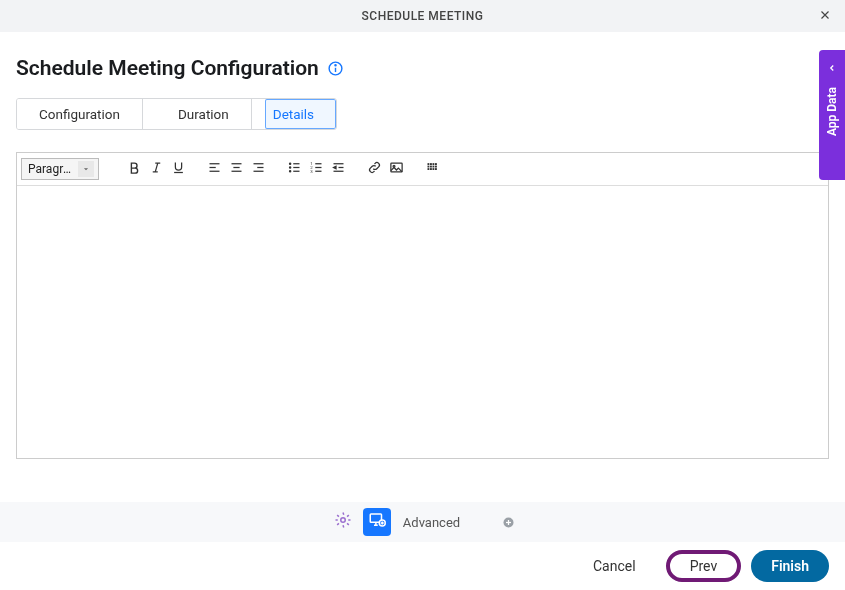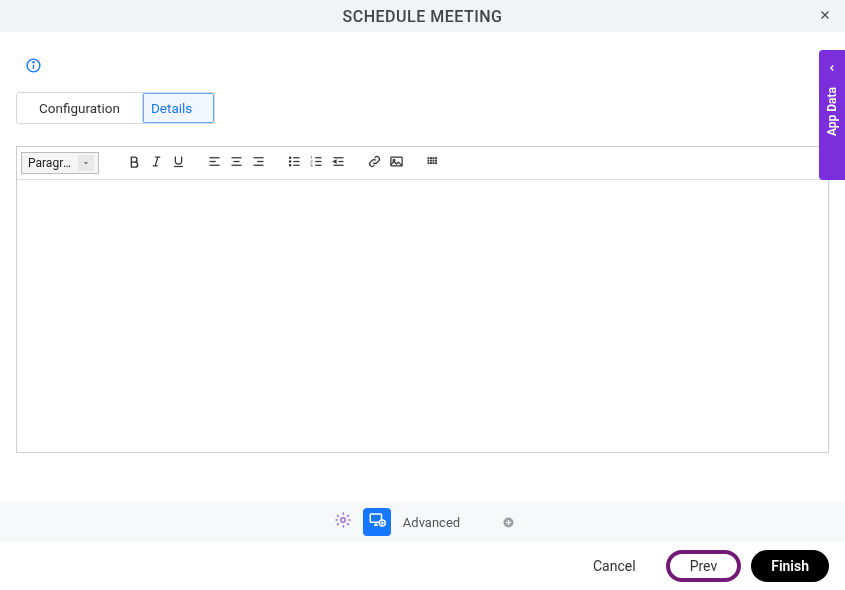--- a/index.html
+++ b/index.html
@@ -6,7 +6,7 @@
 body { font-family: -apple-system, BlinkMacSystemFont, "Segoe UI", Roboto, Arial, sans-serif; width: 845px; height: 590px; position: relative; background: #fff; overflow: hidden; }
 
 .header-bar { height: 32px; background: #f2f3f5; display: flex; align-items: center; justify-content: center; position: relative; }
-.header-title { font-size: 16px; letter-spacing: 0.5px; color: #444; font-weight: 500; }
+.header-title { font-size: 12px; letter-spacing: 0.5px; color: #444; font-weight: 500; }
 .close-btn { position: absolute; right: 10px; top: 50%; transform: translateY(-50%); width: 20px; height: 20px; display: flex; align-items: center; justify-content: center; cursor: pointer; color: #444; }
 .close-btn svg { width: 14px; height: 14px; }
 

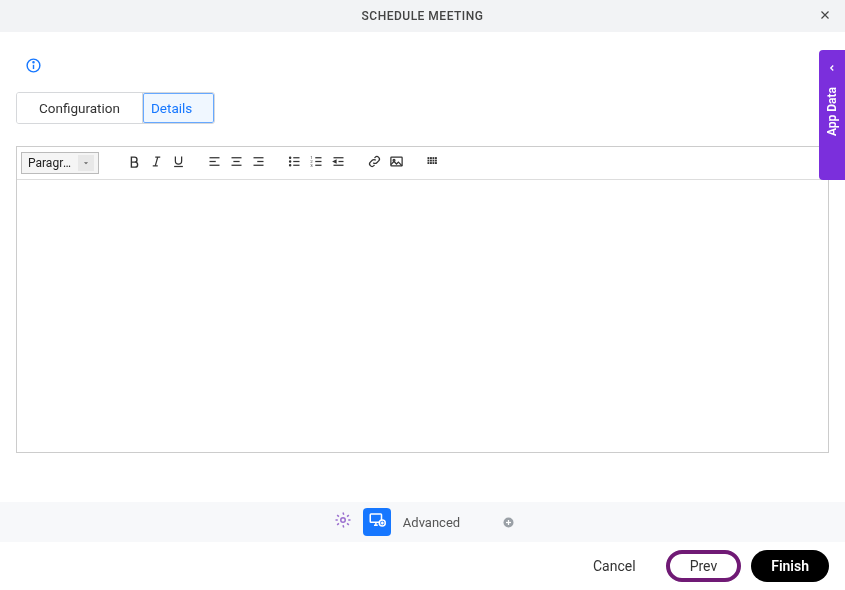--- a/index.html
+++ b/index.html
@@ -71,6 +71,7 @@
 
 <div class="content">
   <div class="page-title-row">
+    <h1 class="page-title">Schedule Meeting Configuration</h1>
     <span class="info-icon">
       <svg viewBox="0 0 24 24" fill="none" stroke="#1677ff" stroke-width="2">
           <circle cx="12" cy="12" r="9"></circle>

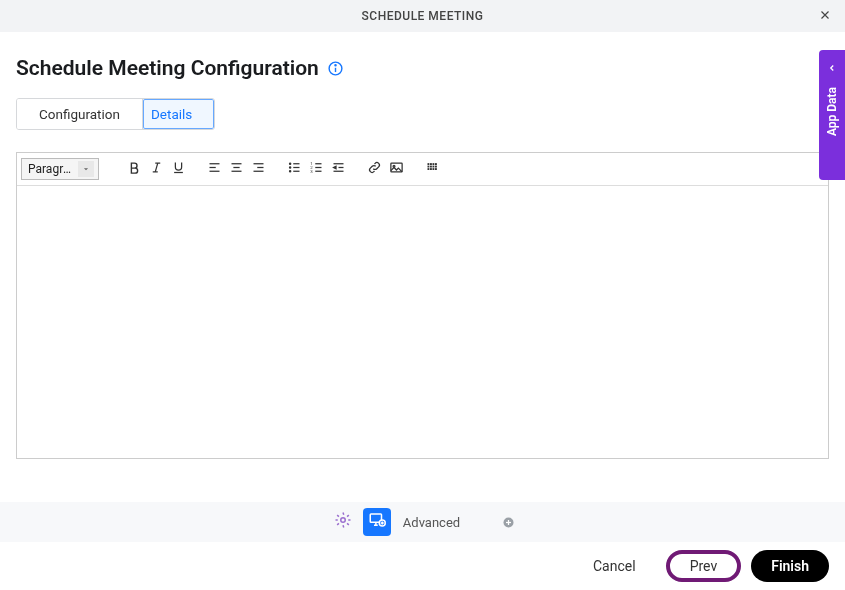--- a/index.html
+++ b/index.html
@@ -17,7 +17,7 @@
 .info-icon { margin-left: 8px; width: 18px; height: 18px; display: inline-flex; align-items: center; justify-content: center; }
 .info-icon svg { width: 17px; height: 17px; }
 
-.tabs { display: flex; border: 1px solid #d6d8db; border-radius: 3px; overflow: hidden; width: fit-content; }
+.tabs { display: flex; border: 1px solid #d6d8db; border-radius: 3px; overflow: hidden; width: fit-content; gap: 13px; }
 .tab { padding: 7px 22px; font-size: 13.5px; color: #333; cursor: pointer; border-right: 1px solid #d6d8db; background: #fff; }
 .tab:last-child { border-right: none; padding-left: 8px; }
 .tab.active { color: #1677ff; background: #f0f7ff; box-shadow: inset 0 0 0 1px #66a8ff; border-radius: 2px; }

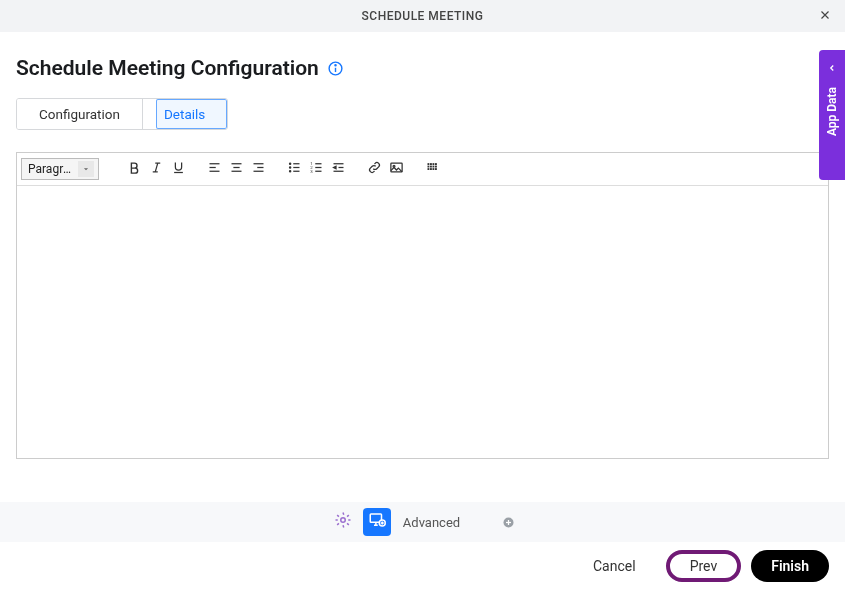--- a/index.html
+++ b/index.html
@@ -83,6 +83,7 @@
 
   <div class="tabs">
     <div class="tab">Configuration</div>
+    <div class="tab">Duration</div>
     <div class="tab active">Details</div>
   </div>
 

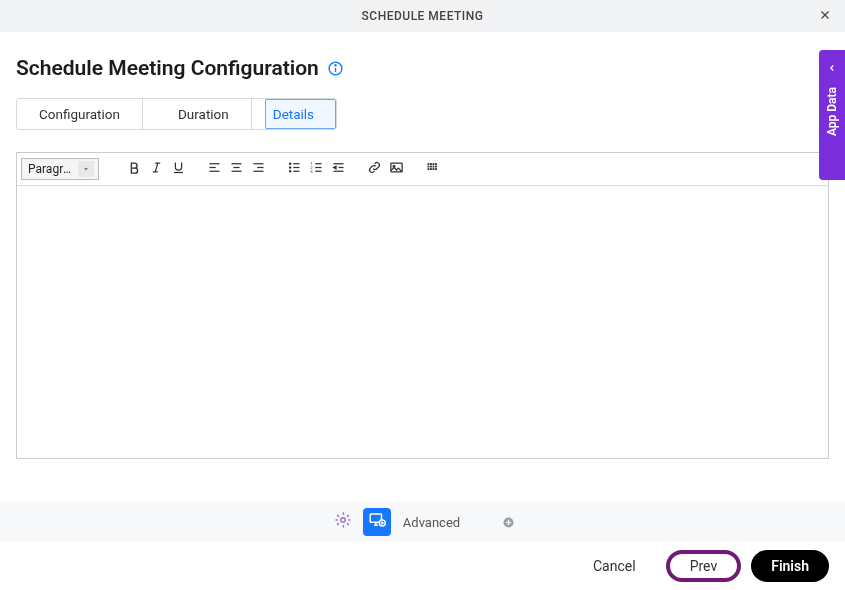--- a/index.html
+++ b/index.html
@@ -53,7 +53,7 @@
 .btn { height: 32px; padding: 0 20px; border-radius: 16px; font-size: 14px; display: flex; align-items: center; justify-content: center; cursor: pointer; }
 .btn.text { background: transparent; color: #333; border: none; }
 .btn.outline { background: #fff; color: #333; border: 4px solid #701a75; }
-.btn.primary { background: #000000; color: #fff; border: none; font-weight: 600; }
+.btn.primary { background: #0369a1; color: #fff; border: none; font-weight: 600; }
 </style>
 </head>
 <body>

